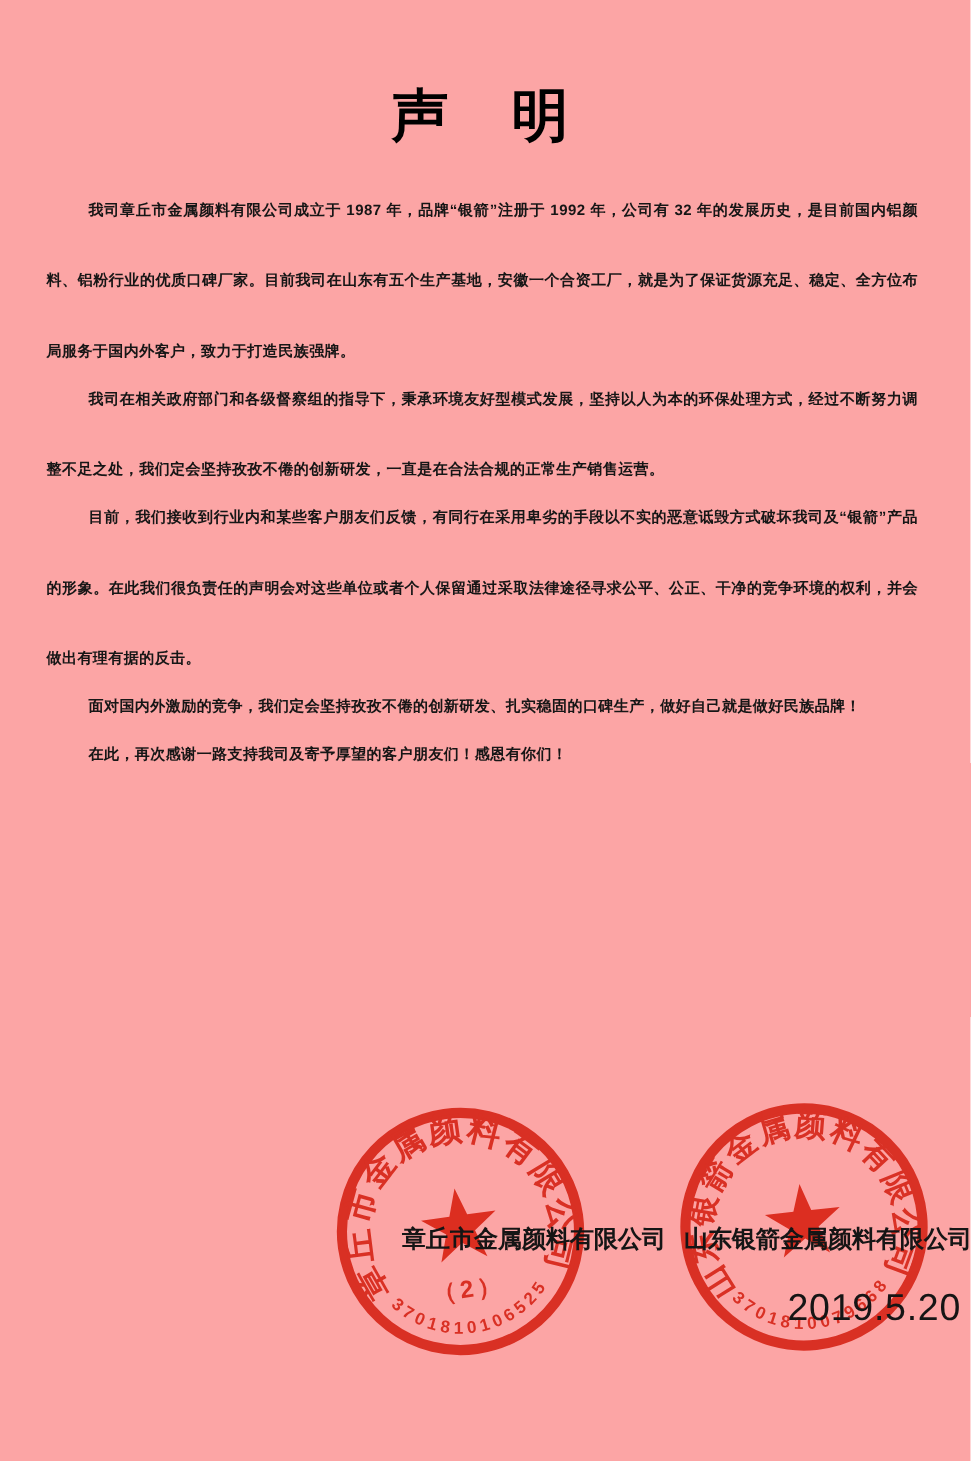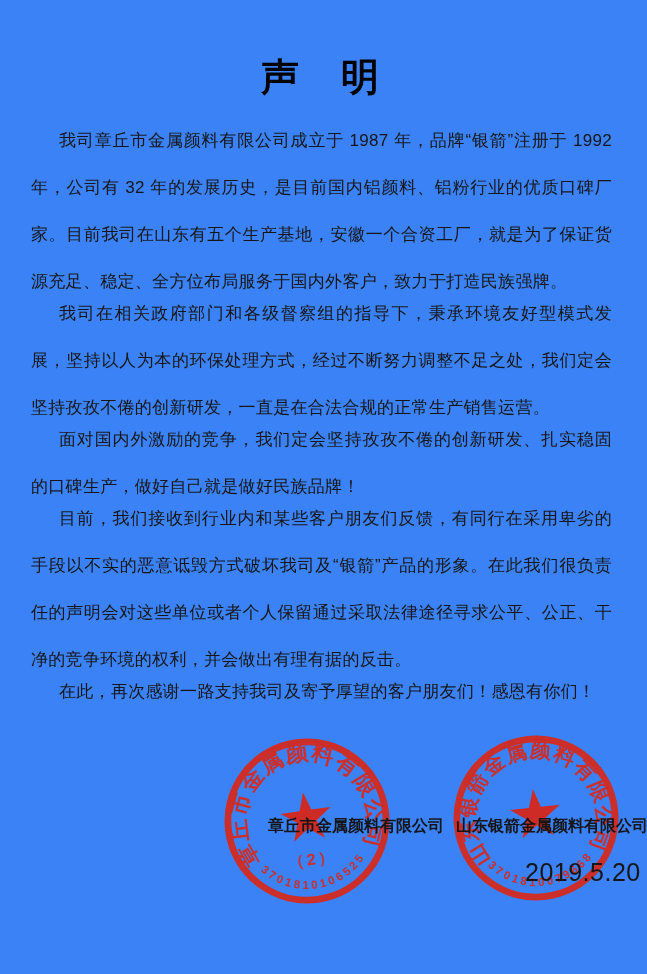--- a/index.html
+++ b/index.html
@@ -7,7 +7,7 @@
     position: relative;
     width: 647px;
     height: 974px;
-    background: #3b82f6;
+    background: #fca5a5;
     font-family: "Liberation Sans", sans-serif;
     overflow: hidden;
   }

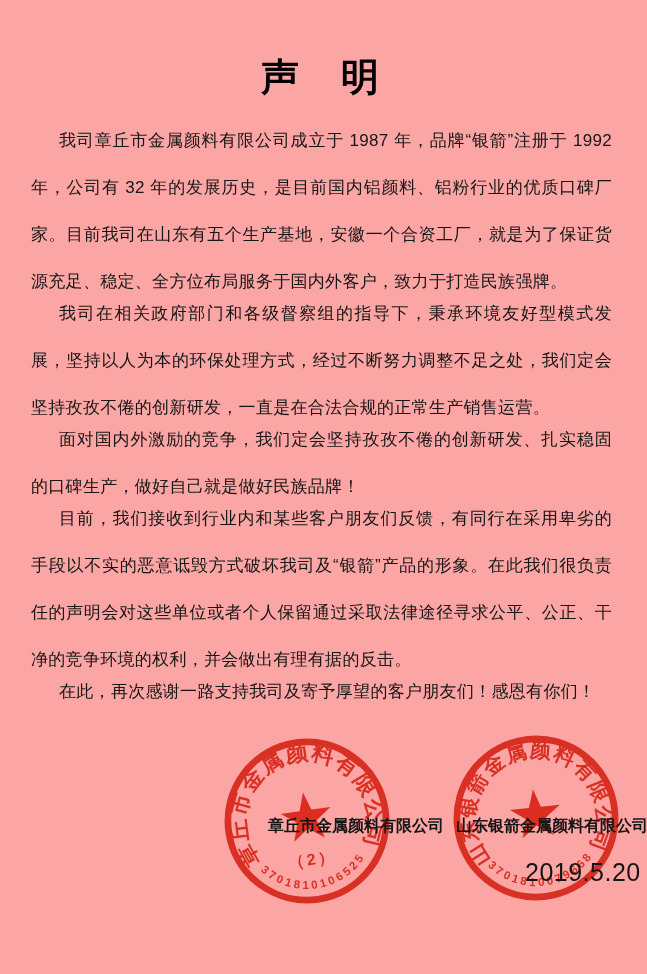--- a/index.html
+++ b/index.html
@@ -27,10 +27,10 @@
   }
   .para {
     margin: 0;
-    font-size: 17px;
+    font-size: 10px;
     line-height: 47px;
     color: #161616;
-    font-weight: 400;
+    font-weight: 700;
     text-align: justify;
     text-indent: 28px;
     letter-spacing: 0.3px;

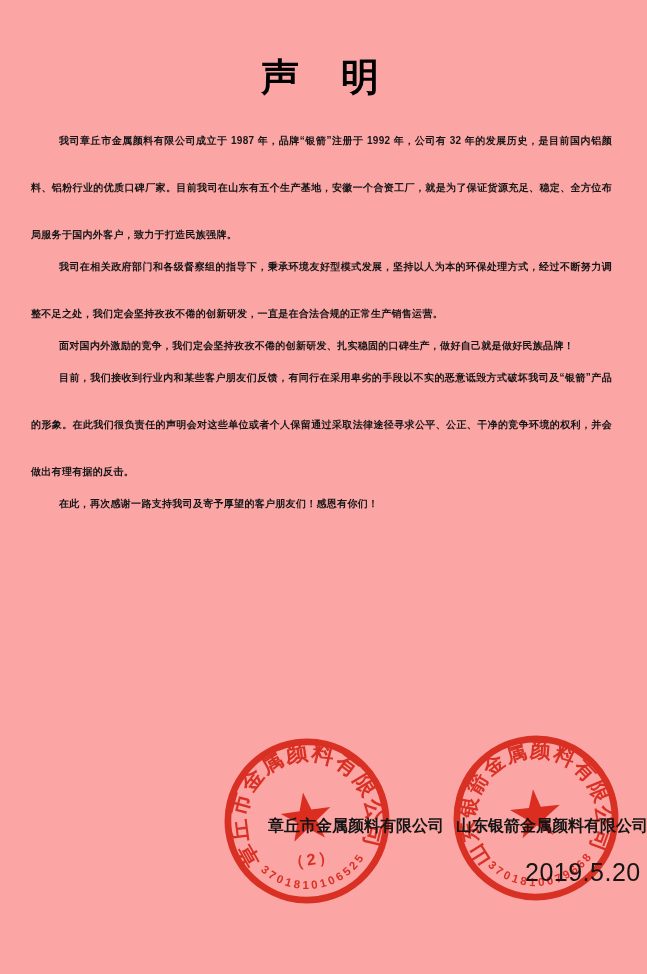--- a/index.html
+++ b/index.html
@@ -84,8 +84,8 @@
   <div class="body-text">
     <p class="para">我司章丘市金属颜料有限公司成立于 1987 年，品牌“银箭”注册于 1992 年，公司有 32 年的发展历史，是目前国内铝颜料、铝粉行业的优质口碑厂家。目前我司在山东有五个生产基地，安徽一个合资工厂，就是为了保证货源充足、稳定、全方位布局服务于国内外客户，致力于打造民族强牌。</p>
     <p class="para">我司在相关政府部门和各级督察组的指导下，秉承环境友好型模式发展，坚持以人为本的环保处理方式，经过不断努力调整不足之处，我们定会坚持孜孜不倦的创新研发，一直是在合法合规的正常生产销售运营。</p>
+    <p class="para">目前，我们接收到行业内和某些客户朋友们反馈，有同行在采用卑劣的手段以不实的恶意诋毁方式破坏我司及“银箭”产品的形象。在此我们很负责任的声明会对这些单位或者个人保留通过采取法律途径寻求公平、公正、干净的竞争环境的权利，并会做出有理有据的反击。</p>
     <p class="para">面对国内外激励的竞争，我们定会坚持孜孜不倦的创新研发、扎实稳固的口碑生产，做好自己就是做好民族品牌！</p>
-    <p class="para">目前，我们接收到行业内和某些客户朋友们反馈，有同行在采用卑劣的手段以不实的恶意诋毁方式破坏我司及“银箭”产品的形象。在此我们很负责任的声明会对这些单位或者个人保留通过采取法律途径寻求公平、公正、干净的竞争环境的权利，并会做出有理有据的反击。</p>
     <p class="para">在此，再次感谢一路支持我司及寄予厚望的客户朋友们！感恩有你们！</p>
   </div>
 

